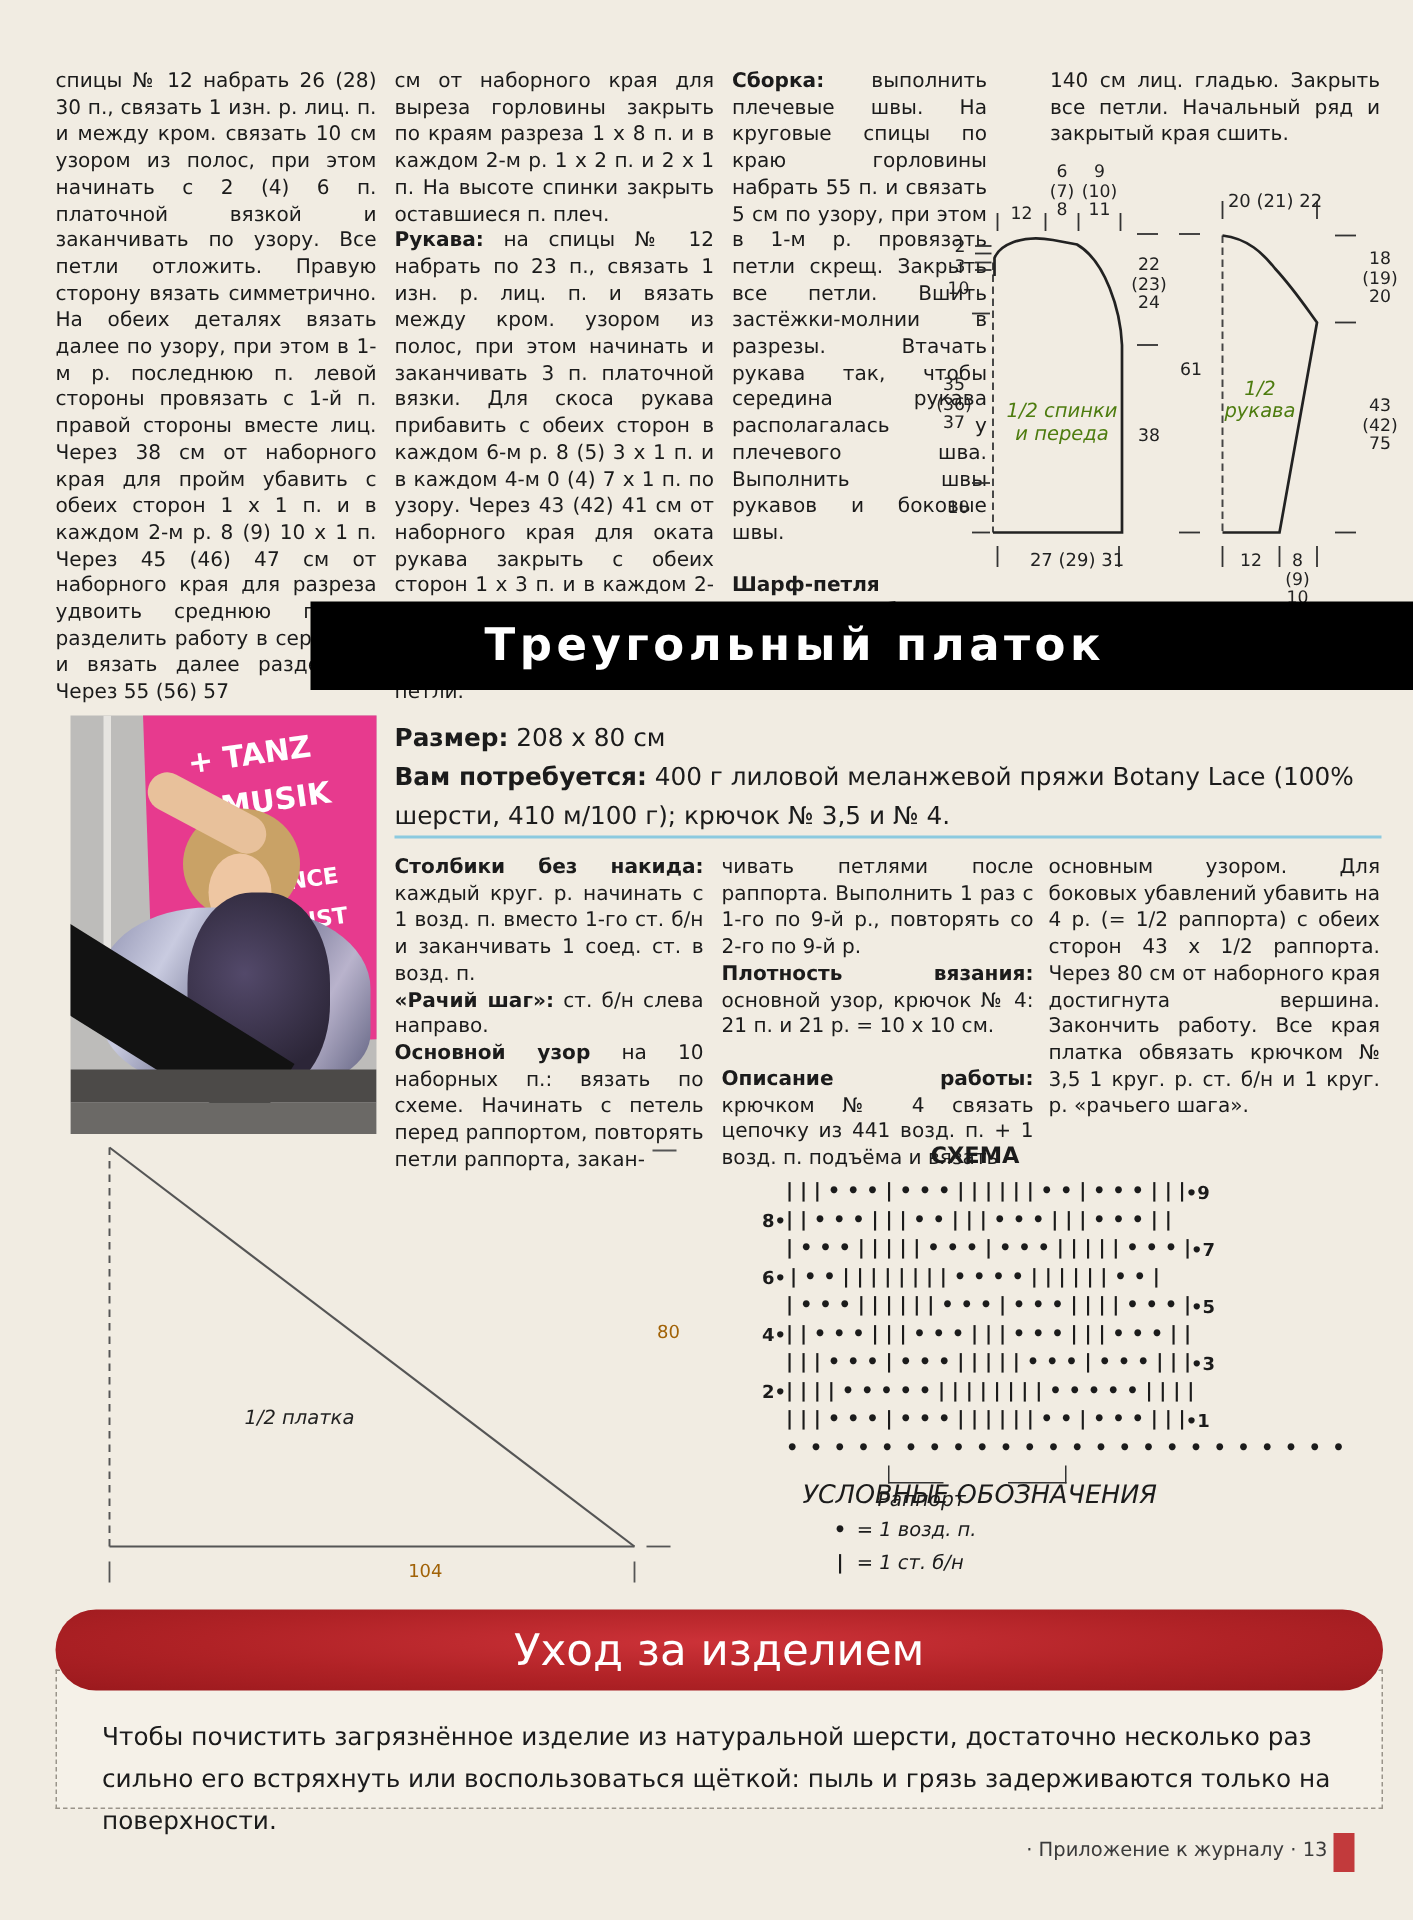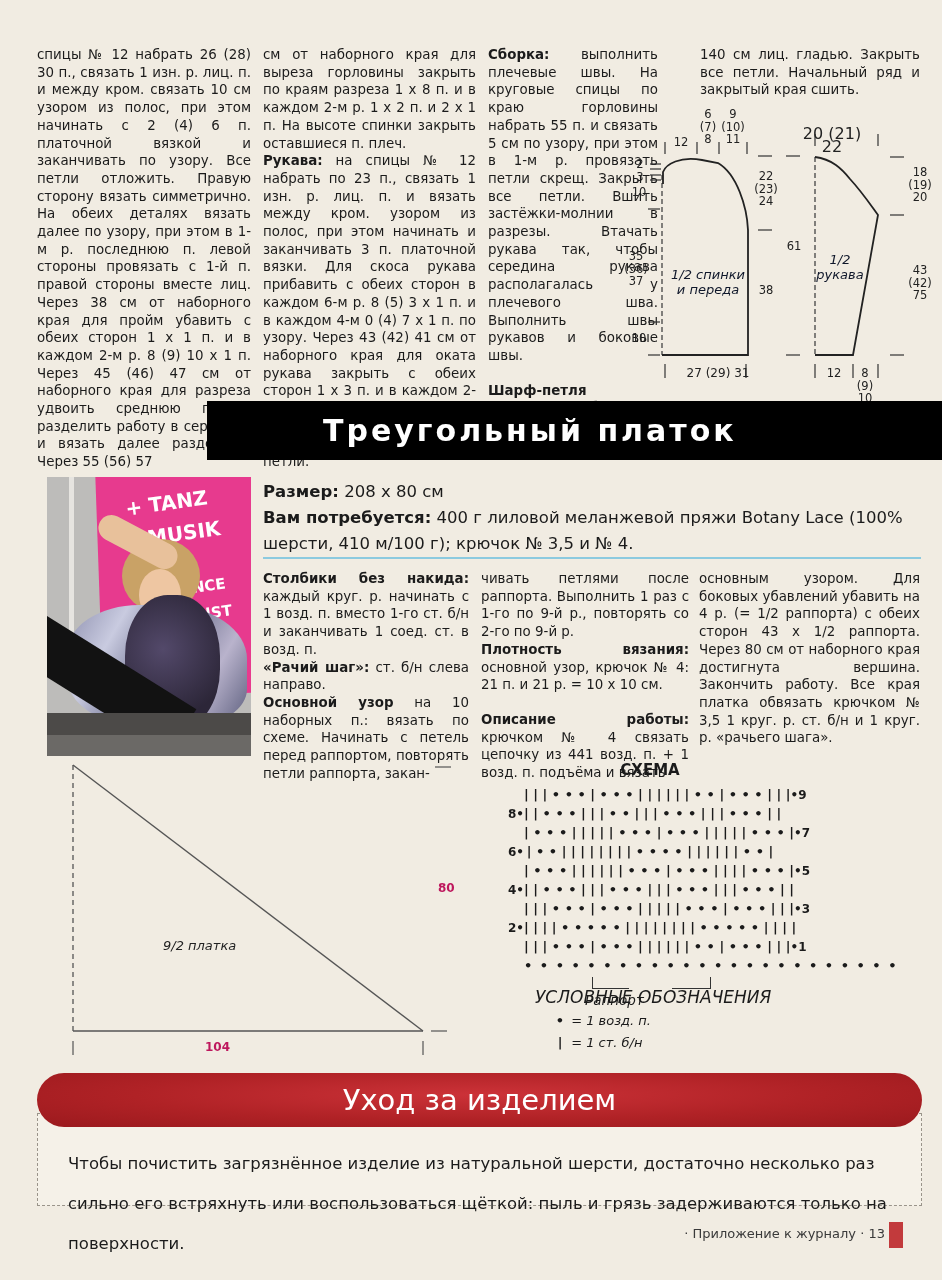--- a/index.html
+++ b/index.html
@@ -162,7 +162,7 @@
 
     <span class="dlabel" style="left:164px;top:128px;width:20px;">61</span>
 
-    <span class="dlabel" style="left:176px;top:16px;width:72px;font-size:16px;">20 (21) 22</span>
+    <span class="dlabel" style="left:194px;top:16px;width:72px;font-size:12px;">20 (21) 22</span>
     <span class="dlabel" style="left:286px;top:54px;width:28px;">18
 (19)
 20</span>

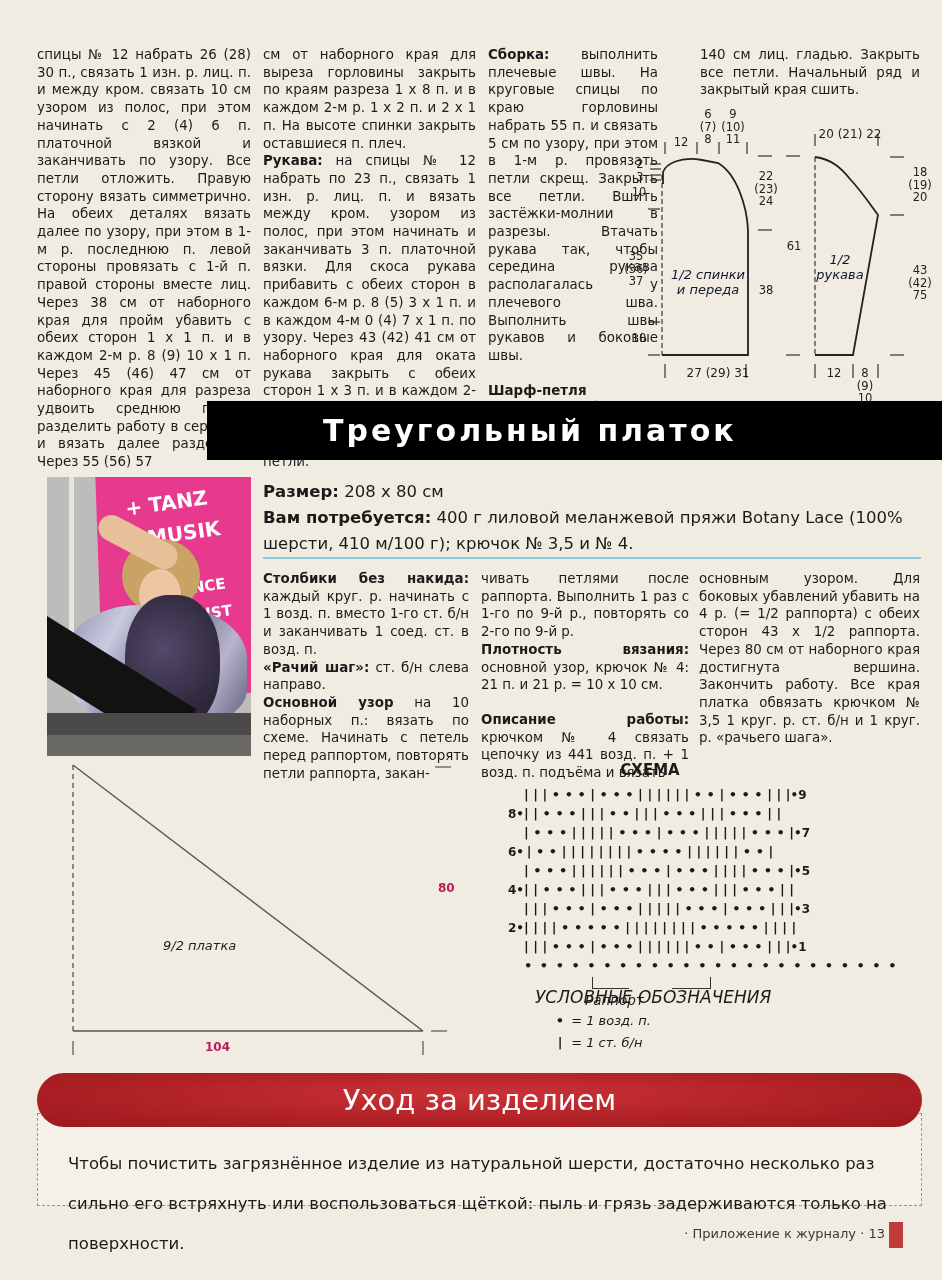--- a/index.html
+++ b/index.html
@@ -37,7 +37,7 @@
   
   .diagrams{position:absolute;left:620px;top:112px;width:322px;height:292px;}
   .dlabel{position:absolute;font-size:11.5px;line-height:12.5px;text-align:center;white-space:pre-line;color:#222;}
-  .dname{position:absolute;font-size:13px;font-style:italic;text-align:center;white-space:pre-line;color:#0f172a;}
+  .dname{position:absolute;font-size:13px;font-style:italic;text-align:center;white-space:pre-line;color:#4d7c0f;}
   
   .triangle{position:absolute;left:55px;top:753px;width:405px;height:305px;}
   .tlabel{position:absolute;font-size:13px;font-style:italic;color:#222;}

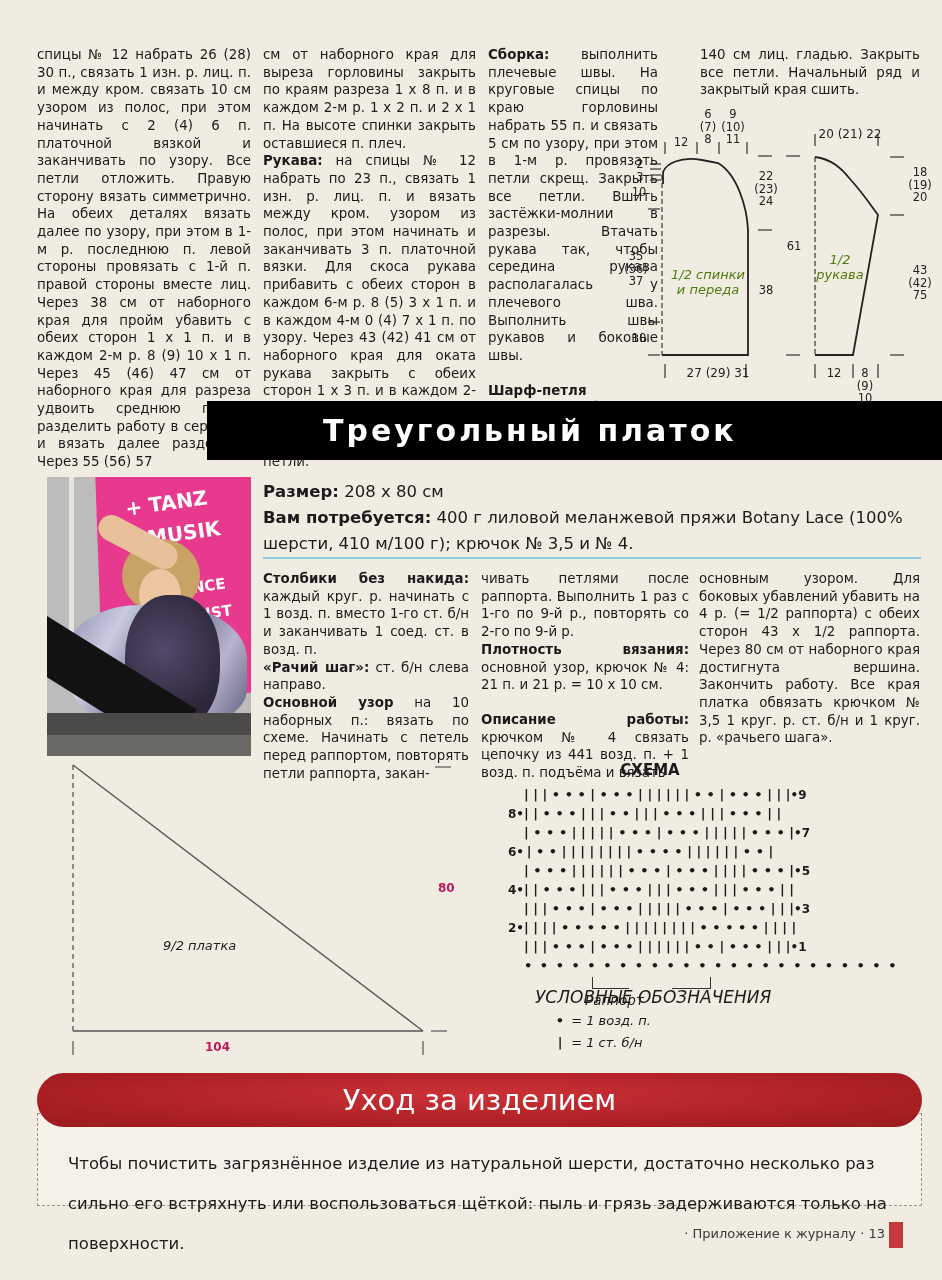--- a/index.html
+++ b/index.html
@@ -41,7 +41,7 @@
   
   .triangle{position:absolute;left:55px;top:753px;width:405px;height:305px;}
   .tlabel{position:absolute;font-size:13px;font-style:italic;color:#222;}
-  .tnum{position:absolute;font-size:12px;color:#be185d;font-weight:bold;}
+  .tnum{position:absolute;font-size:12px;color:#a16207;}
   
   .chart{position:absolute;left:500px;top:761px;width:300px;}
   .chart .ctitle{text-align:center;font-weight:bold;font-size:15px;margin-bottom:6px;}

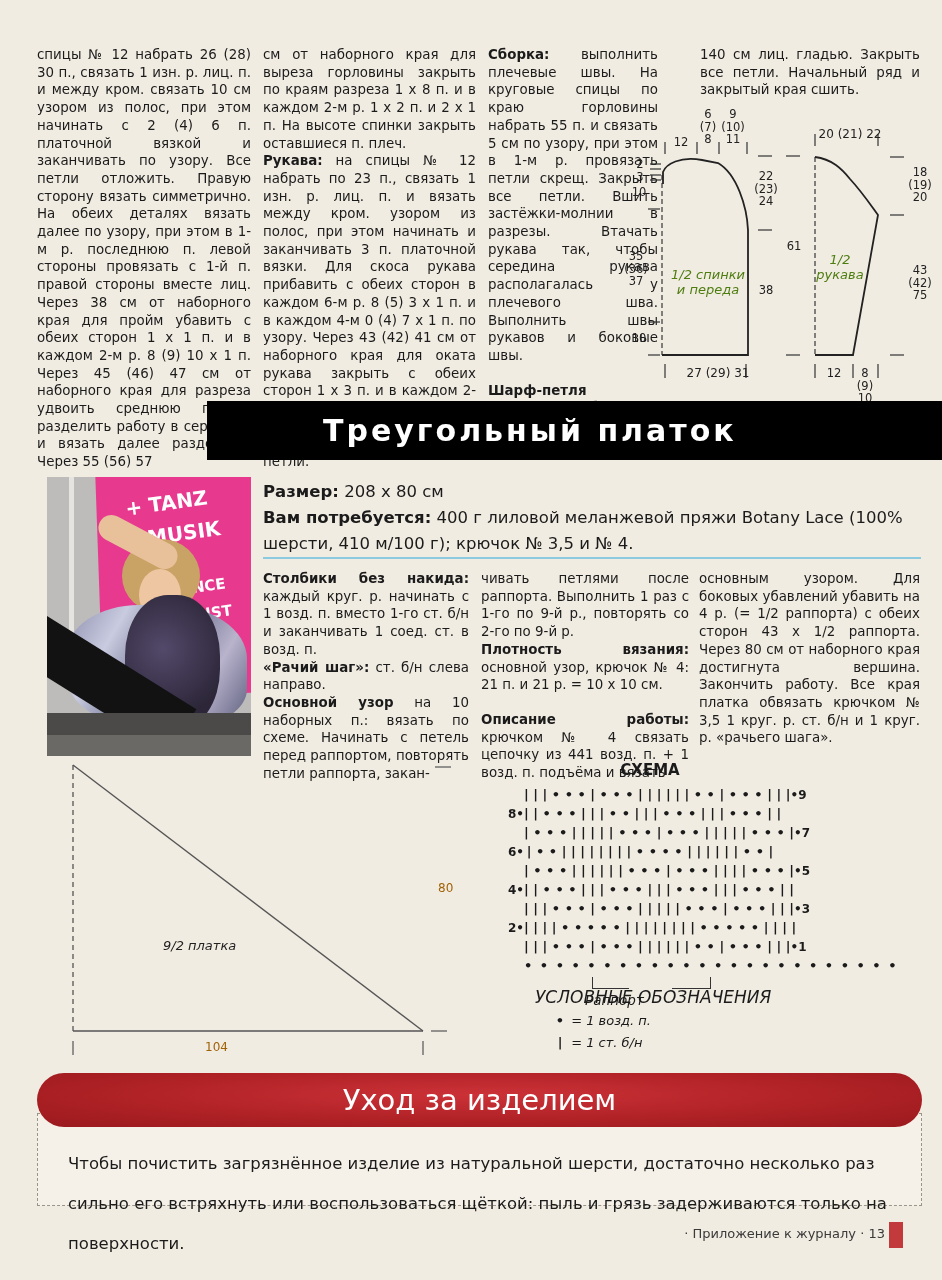--- a/index.html
+++ b/index.html
@@ -228,7 +228,7 @@
       <line x1="18" y1="288" x2="18" y2="302" stroke="#555" stroke-width="1.2"></line>
       <line x1="368" y1="288" x2="368" y2="302" stroke="#555" stroke-width="1.2"></line>
     </svg>
-    <span class="tlabel" style="left:108px;top:185px;">9/2 платка</span>
+    <span class="tlabel" style="left:108px;top:185px;">1/2 платка</span>
     <span class="tnum" style="left:150px;top:287px;width:90px;text-align:left;">104</span>
     <span class="tnum" style="left:383px;top:128px;">80</span>
   </div>

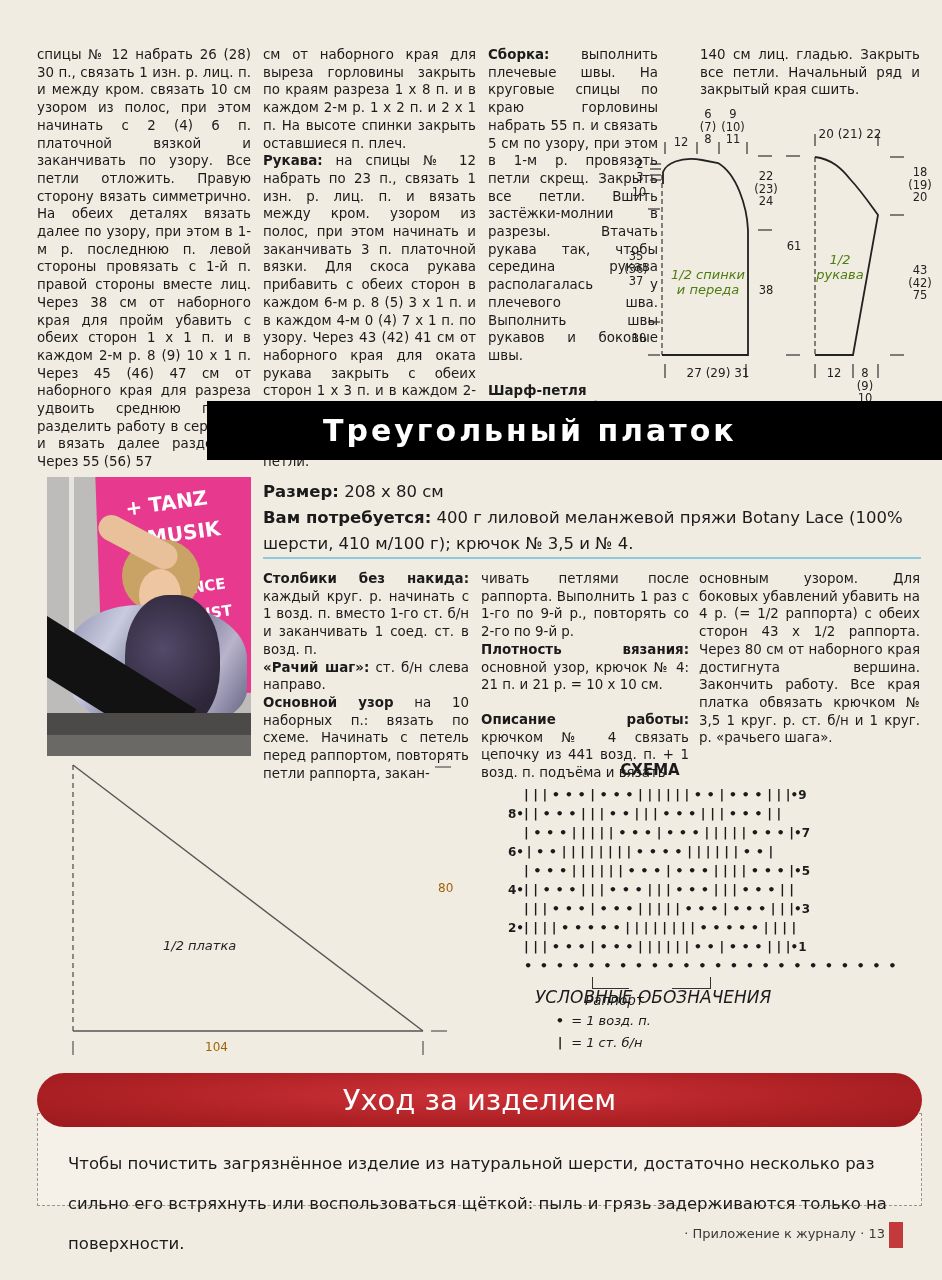--- a/index.html
+++ b/index.html
@@ -229,7 +229,7 @@
       <line x1="368" y1="288" x2="368" y2="302" stroke="#555" stroke-width="1.2"></line>
     </svg>
     <span class="tlabel" style="left:108px;top:185px;">1/2 платка</span>
-    <span class="tnum" style="left:150px;top:287px;width:90px;text-align:left;">104</span>
+    <span class="tnum" style="left:150px;top:287px;width:90px;text-align:right;">104</span>
     <span class="tnum" style="left:383px;top:128px;">80</span>
   </div>
 

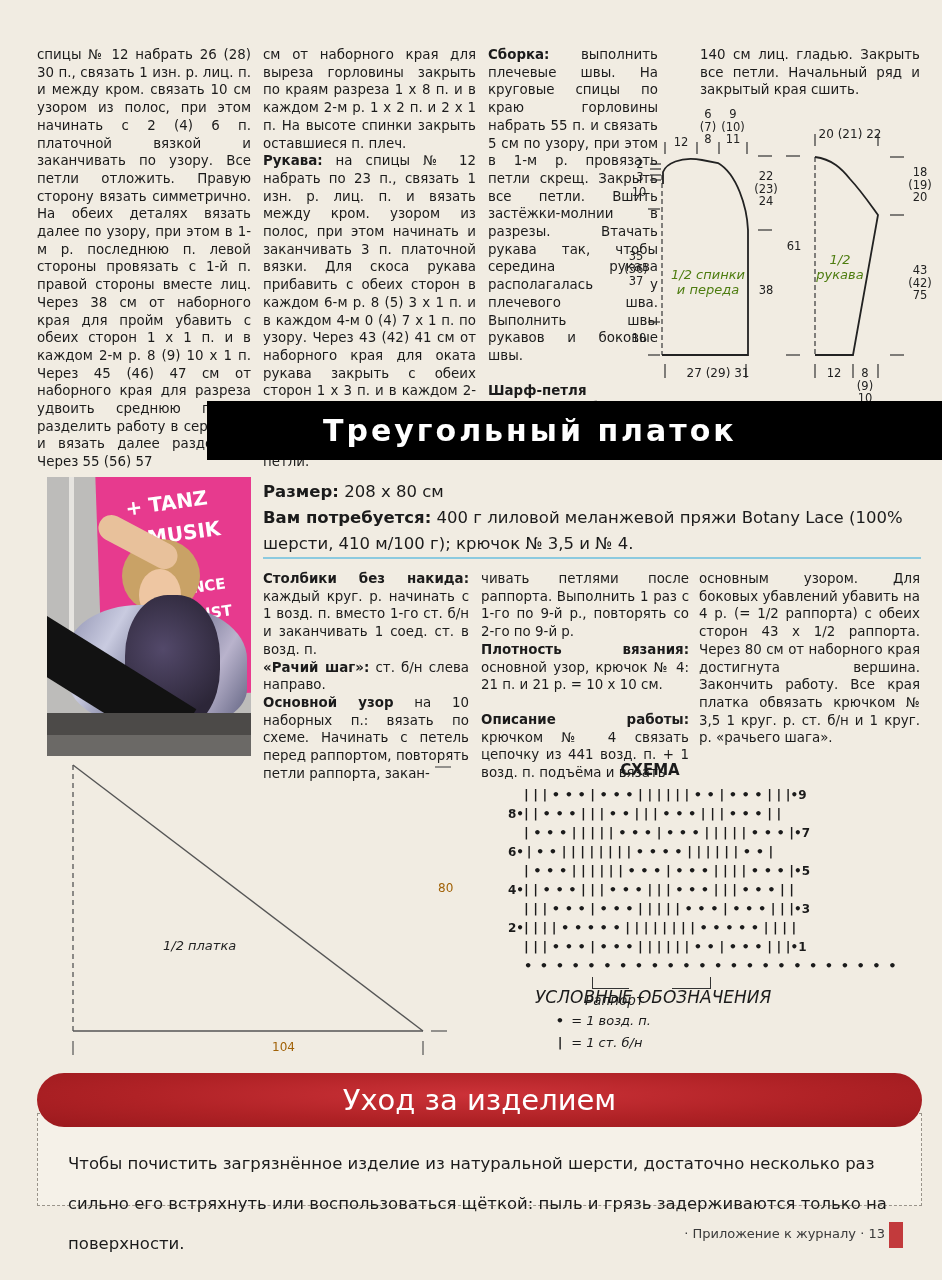--- a/index.html
+++ b/index.html
@@ -65,7 +65,7 @@
                color:#fff;display:flex;align-items:center;justify-content:center;font-size:29px;z-index:2;}
   .care-box{position:absolute;left:37px;top:1113px;width:885px;height:93px;border:1.5px dashed #9a948a;
             background:#f5f1e8;box-sizing:border-box;z-index:1;}
-  .care-box .ctext{margin:30px 30px 0 30px;font-size:16.5px;line-height:40px;}
+  .care-box .ctext{margin:30px 30px 0 30px;font-size:16.5px;line-height:28px;}
   
   .footer{position:absolute;left:0;top:1226px;width:885px;text-align:right;font-size:13px;color:#3a3a3a;}
   .page-square{position:absolute;left:889px;top:1222px;width:14px;height:26px;background:#c23a3c;}

